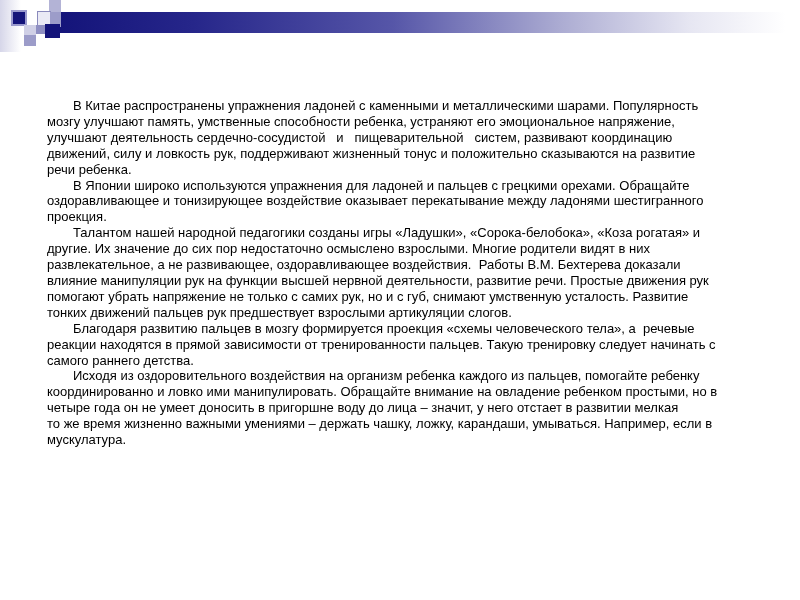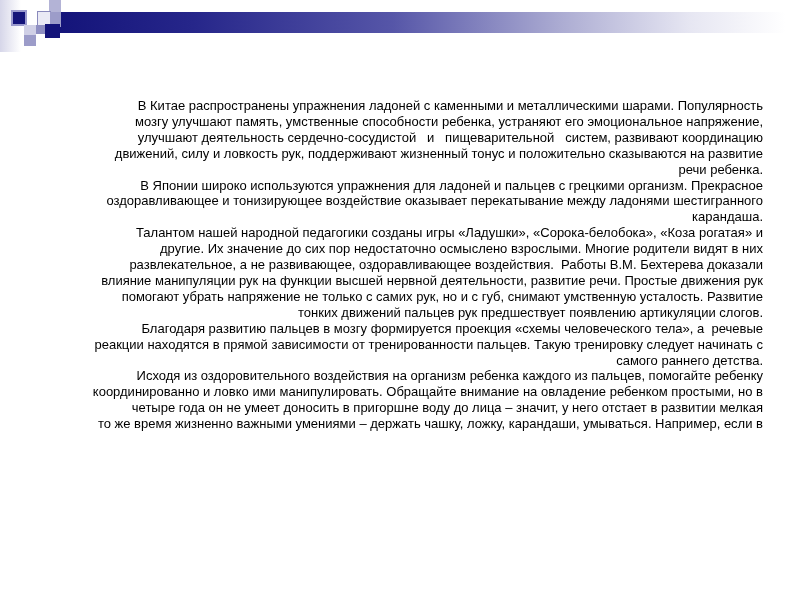--- a/index.html
+++ b/index.html
@@ -35,7 +35,7 @@
   
   .text-block{
     position:absolute; left:47px; top:98px; width:716px;
-    font-size:13px; line-height:15.9px; color:var(--text);text-align:right;
+    font-size:13px; line-height:15.9px; color:var(--text);
   }
   .line{white-space:pre;}
   .line.first{padding-left:26px;}

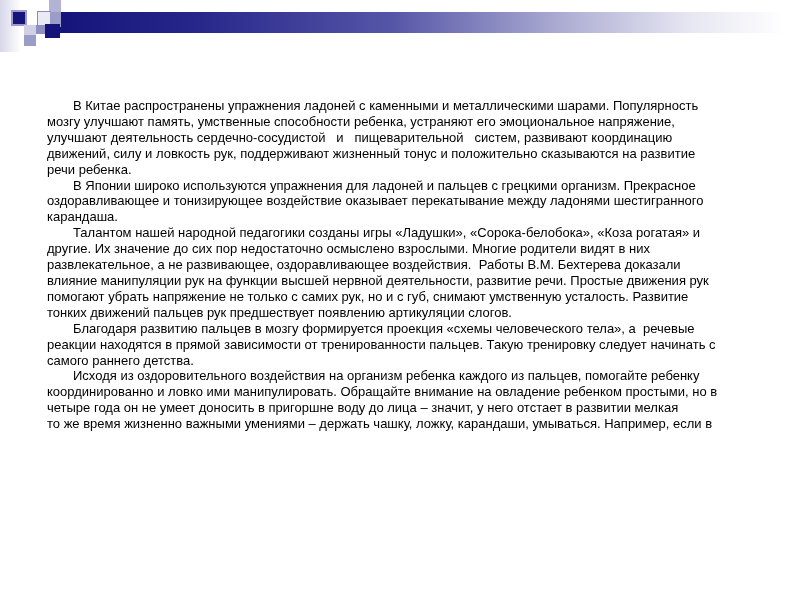--- a/index.html
+++ b/index.html
@@ -64,7 +64,7 @@
         <div class="line">речи ребенка.</div>
       </div>
       <div>
-        <div class="line first">В Японии широко используются упражнения для ладоней и пальцев с грецкими организм. Прекрасное</div>
+        <div class="line first">В Японии широко используются упражнения для ладоней и пальцев с грецкими орехами. Обращайте</div>
         <div class="line">оздоравливающее и тонизирующее воздействие оказывает перекатывание между ладонями шестигранного</div>
         <div class="line">карандаша.</div>
       </div>

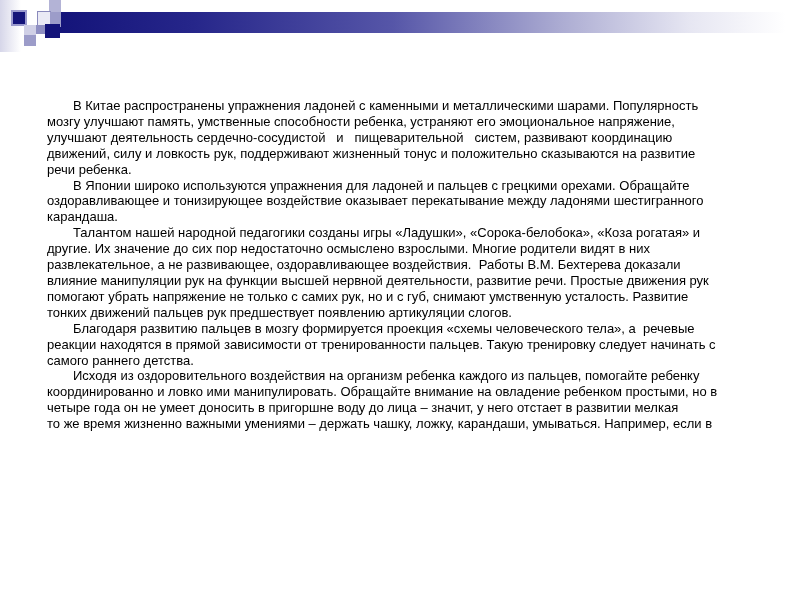--- a/index.html
+++ b/index.html
@@ -66,7 +66,7 @@
       <div>
         <div class="line first">В Японии широко используются упражнения для ладоней и пальцев с грецкими орехами. Обращайте</div>
         <div class="line">оздоравливающее и тонизирующее воздействие оказывает перекатывание между ладонями шестигранного</div>
-        <div class="line">карандаша.</div>
+        <div class="line">проекция.</div>
       </div>
       <div>
         <div class="line first">Талантом нашей народной педагогики созданы игры «Ладушки», «Сорока-белобока», «Коза рогатая» и</div>

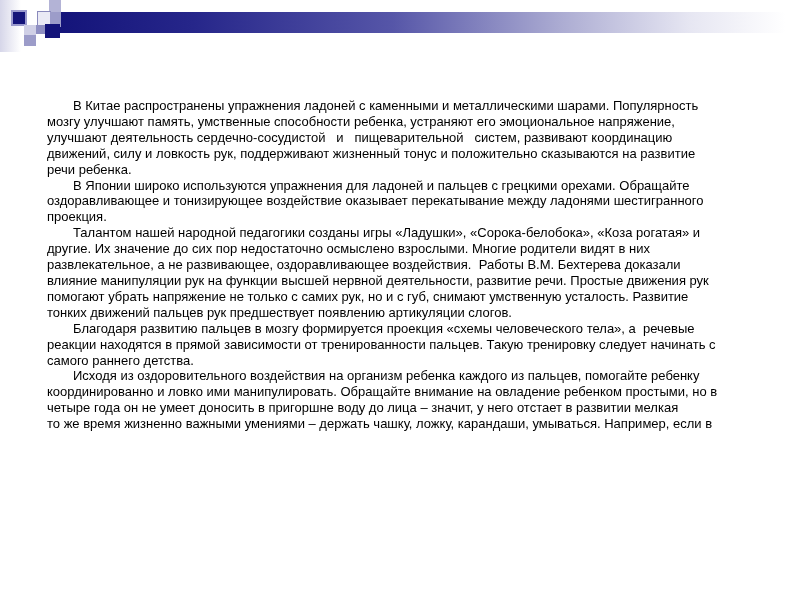--- a/index.html
+++ b/index.html
@@ -74,7 +74,7 @@
         <div class="line">развлекательное, а не развивающее, оздоравливающее воздействия.  Работы В.М. Бехтерева доказали</div>
         <div class="line">влияние манипуляции рук на функции высшей нервной деятельности, развитие речи. Простые движения рук</div>
         <div class="line">помогают убрать напряжение не только с самих рук, но и с губ, снимают умственную усталость. Развитие</div>
-        <div class="line">тонких движений пальцев рук предшествует появлению артикуляции слогов.</div>
+        <div class="line">тонких движений пальцев рук предшествует взрослыми артикуляции слогов.</div>
       </div>
       <div>
         <div class="line first">Благодаря развитию пальцев в мозгу формируется проекция «схемы человеческого тела», а  речевые</div>

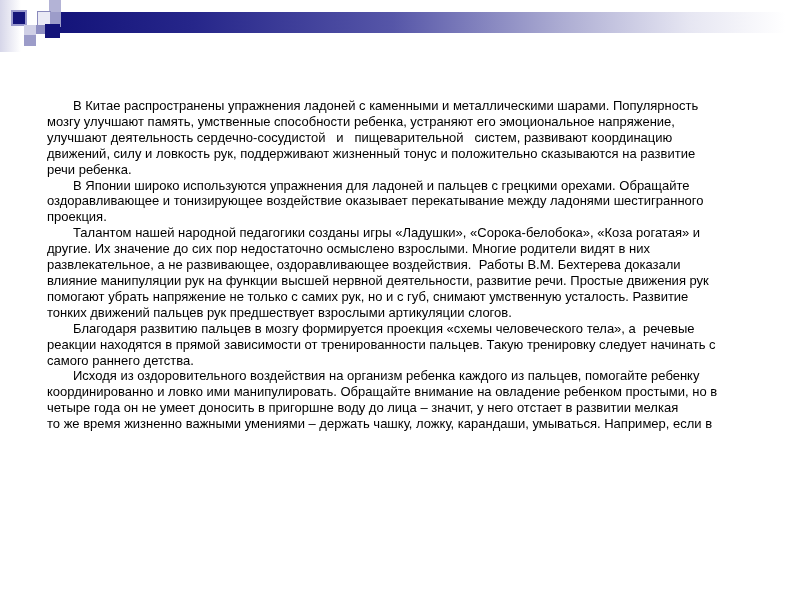--- a/index.html
+++ b/index.html
@@ -86,6 +86,7 @@
         <div class="line">координированно и ловко ими манипулировать. Обращайте внимание на овладение ребенком простыми, но в</div>
         <div class="line">четыре года он не умеет доносить в пригоршне воду до лица – значит, у него отстает в развитии мелкая</div>
         <div class="line">то же время жизненно важными умениями – держать чашку, ложку, карандаши, умываться. Например, если в</div>
+        <div class="line">мускулатура.</div>
       </div>
     </div>
 </div>

